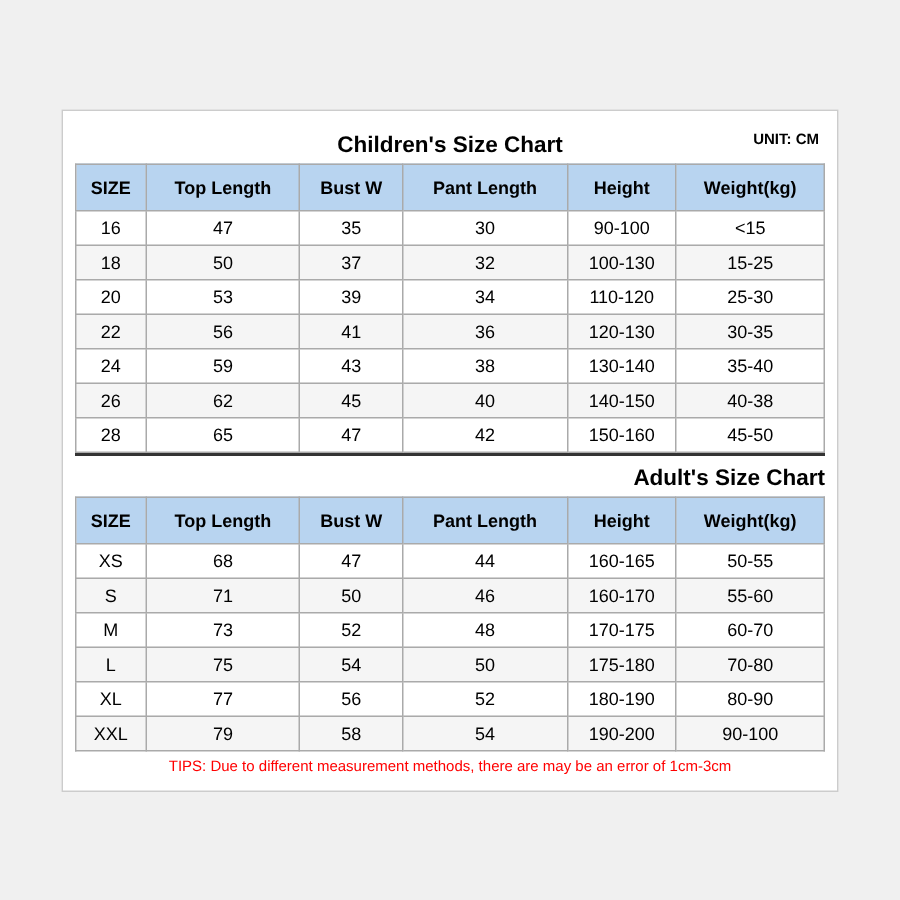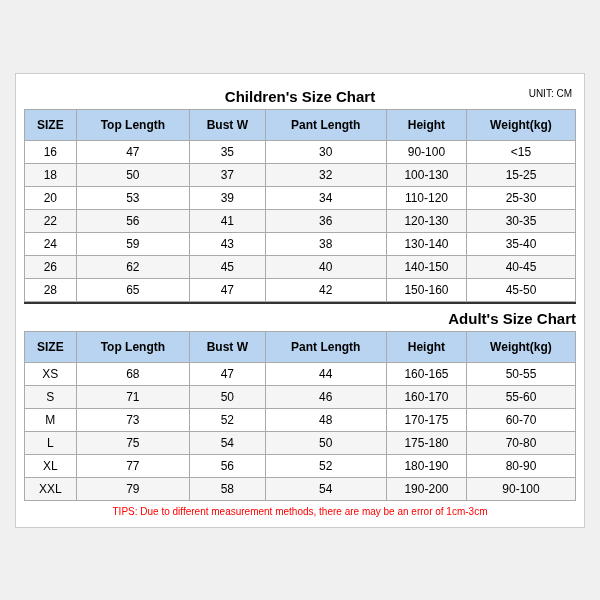--- a/index.html
+++ b/index.html
@@ -15,7 +15,7 @@
     .chart-container {
       background: white;
       border: 1px solid #ccc;
-      width: 570px;
+      width: 518px;
       padding: 8px;
     }
     .section-title {

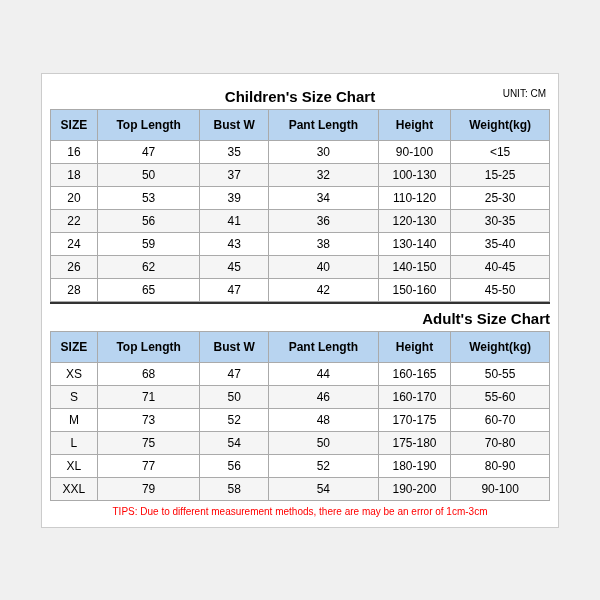--- a/index.html
+++ b/index.html
@@ -30,7 +30,7 @@
       right: 4px;
       top: 6px;
       font-size: 10px;
-      font-weight: normal;
+      font-weight: bold;
     }
     table {
       width: 100%;

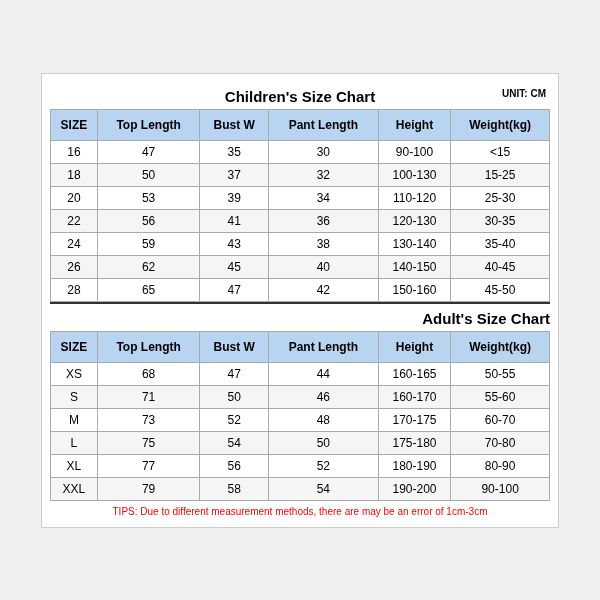--- a/index.html
+++ b/index.html
@@ -142,7 +142,7 @@
           <td>45</td>
           <td>40</td>
           <td>140-150</td>
-          <td>40-45</td>
+          <td>40-38</td>
         </tr>
         <tr>
           <td class="size-col">28</td>

